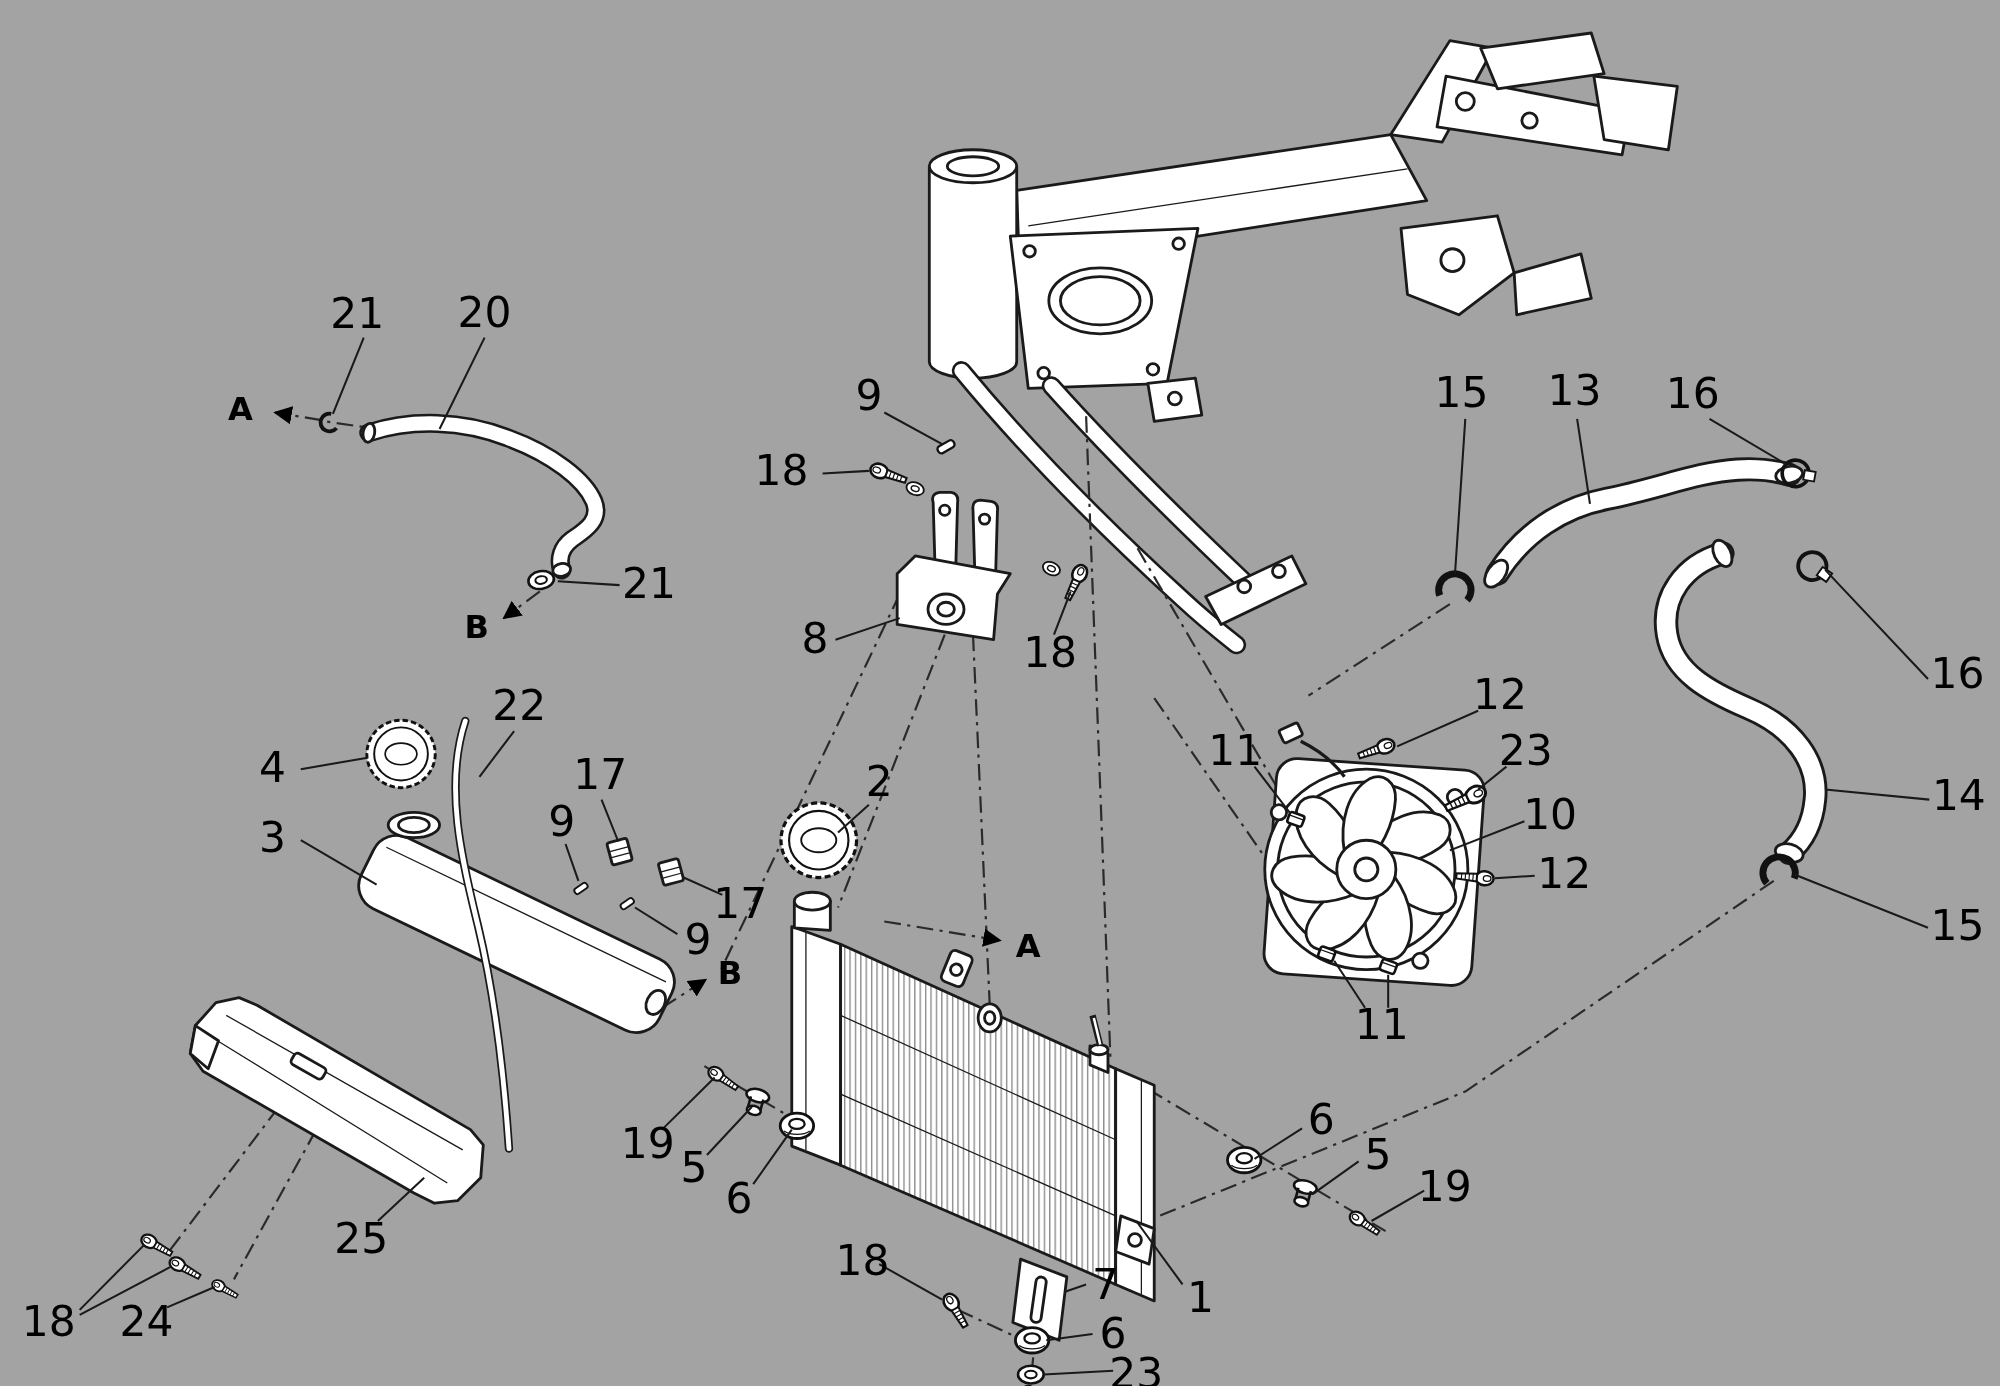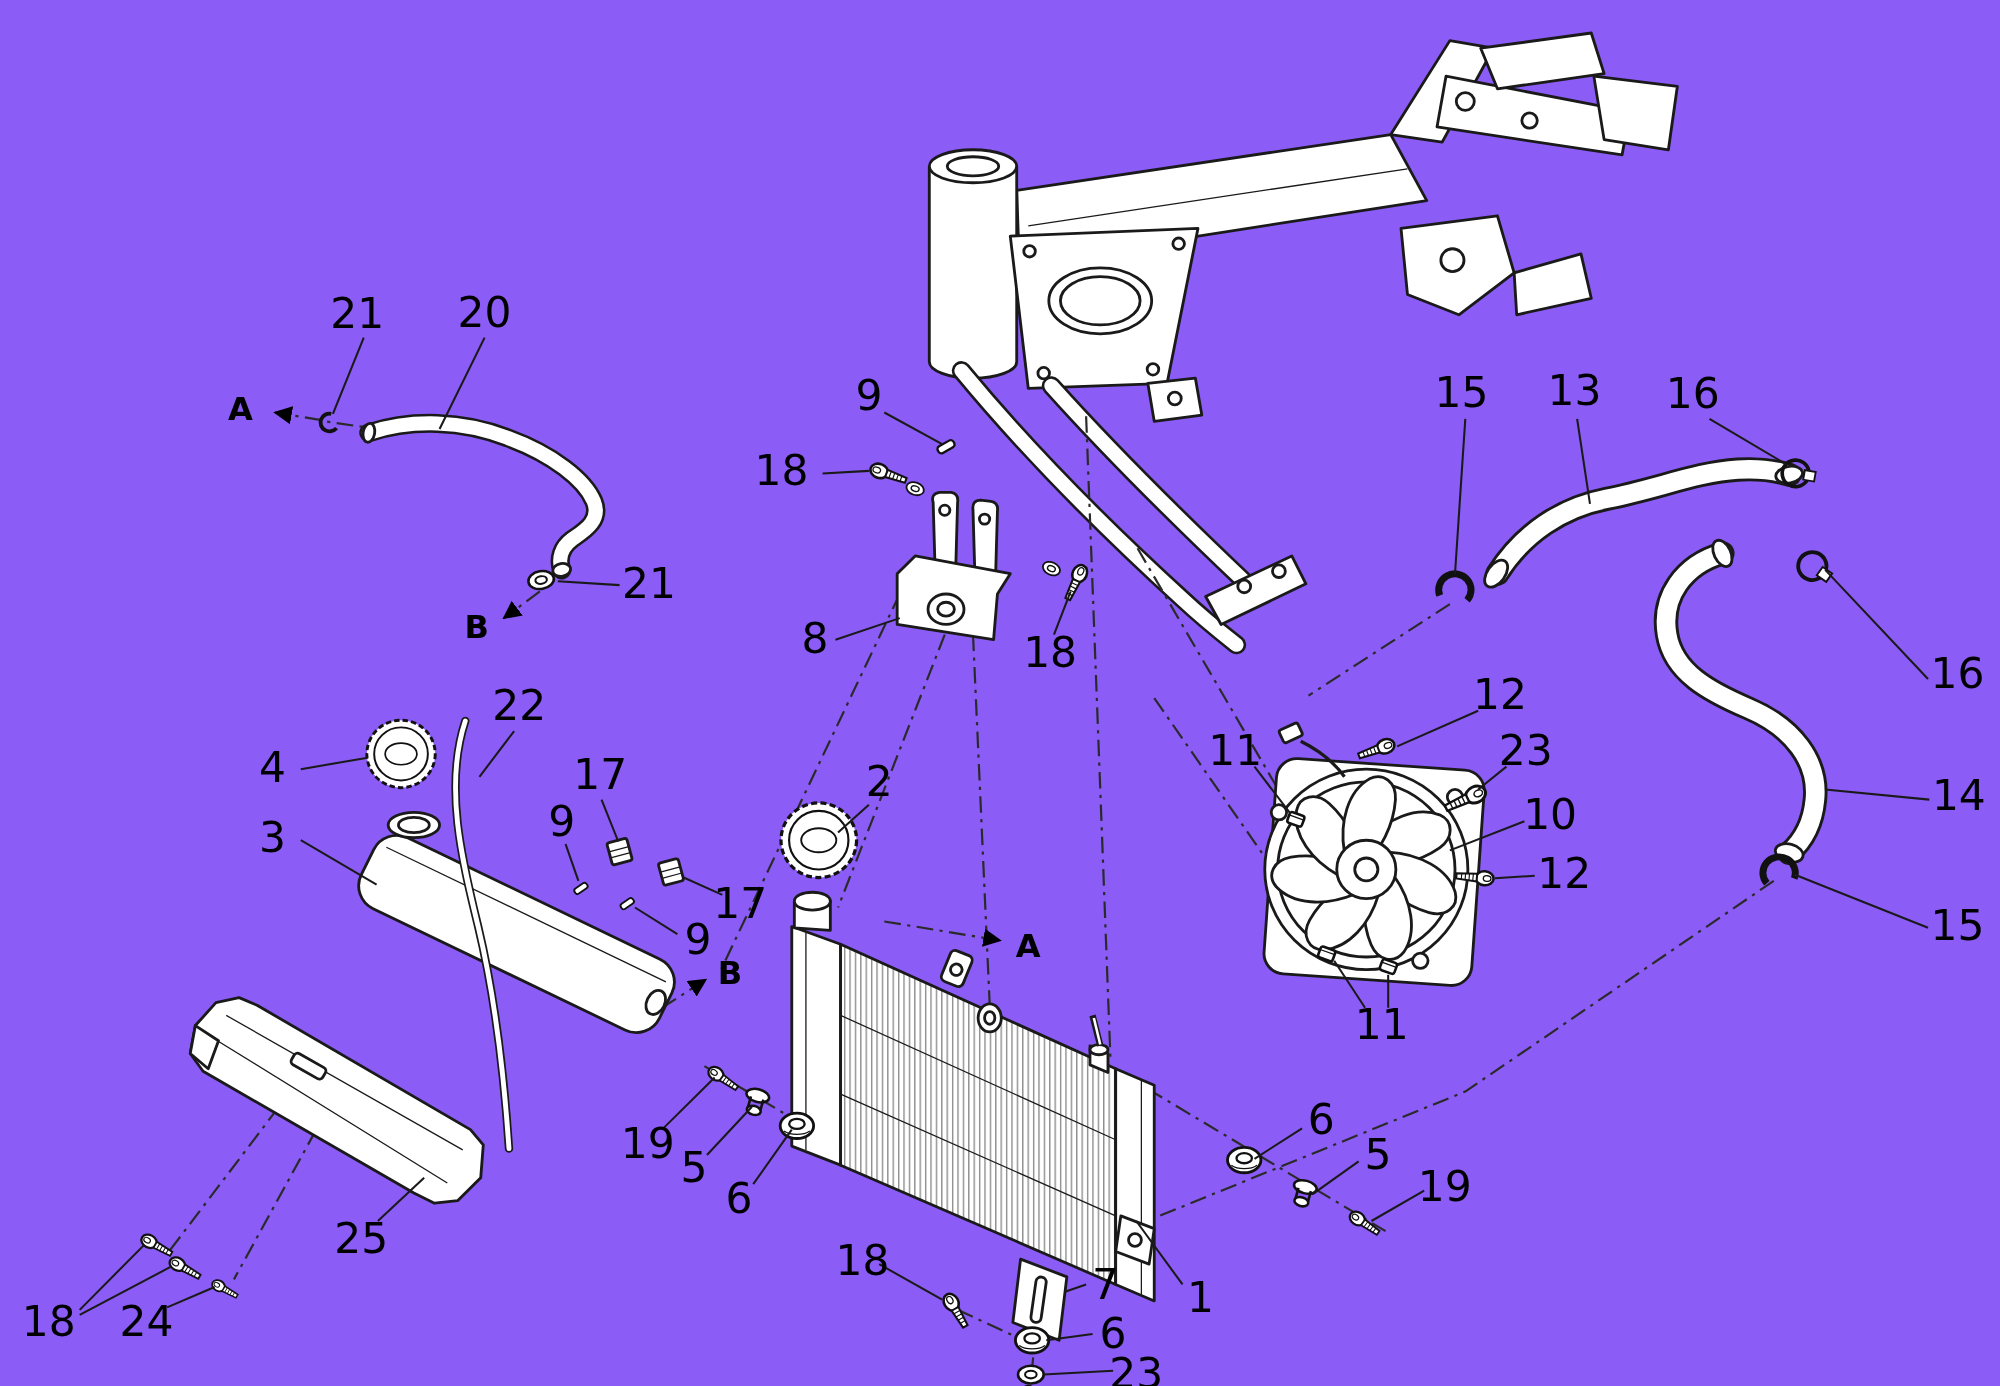--- a/index.html
+++ b/index.html
@@ -3,7 +3,7 @@
 <meta charset="utf-8">
 <style>
   html,body{margin:0;padding:0;background:#ffffff;}
-  .stage{width:2000px;height:1386px;background:#8b5cf6;overflow:hidden;position:relative;}
+  .stage{width:2000px;height:1386px;background:#a3a3a3;overflow:hidden;position:relative;}
   svg{display:block;width:2000px;height:1386px;}
   .part{fill:#ffffff;stroke:#1a1a1a;stroke-width:2.2;stroke-linejoin:round;}
   .hair{fill:none;stroke:#1a1a1a;stroke-width:1;}

